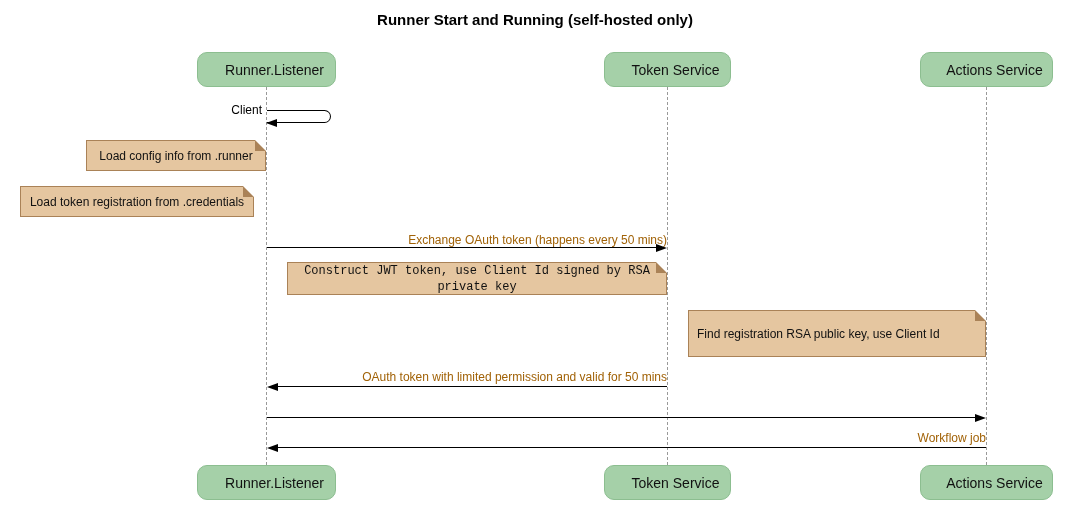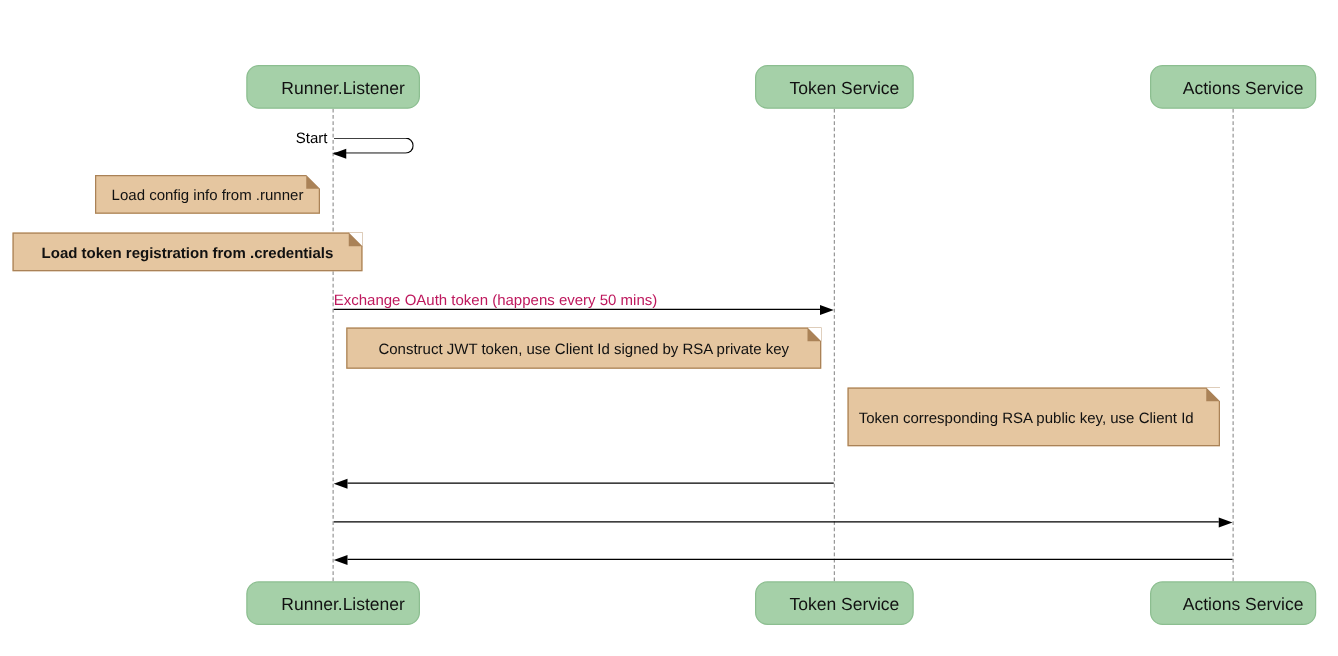--- a/index.html
+++ b/index.html
@@ -49,6 +49,7 @@
 
 <div class="diagram">
 
+  <div class="title">Runner Start and Running (self-hosted only)</div>
 
   <div class="lifeline" style="left:266px;"></div>
   <div class="lifeline" style="left:667px;"></div>

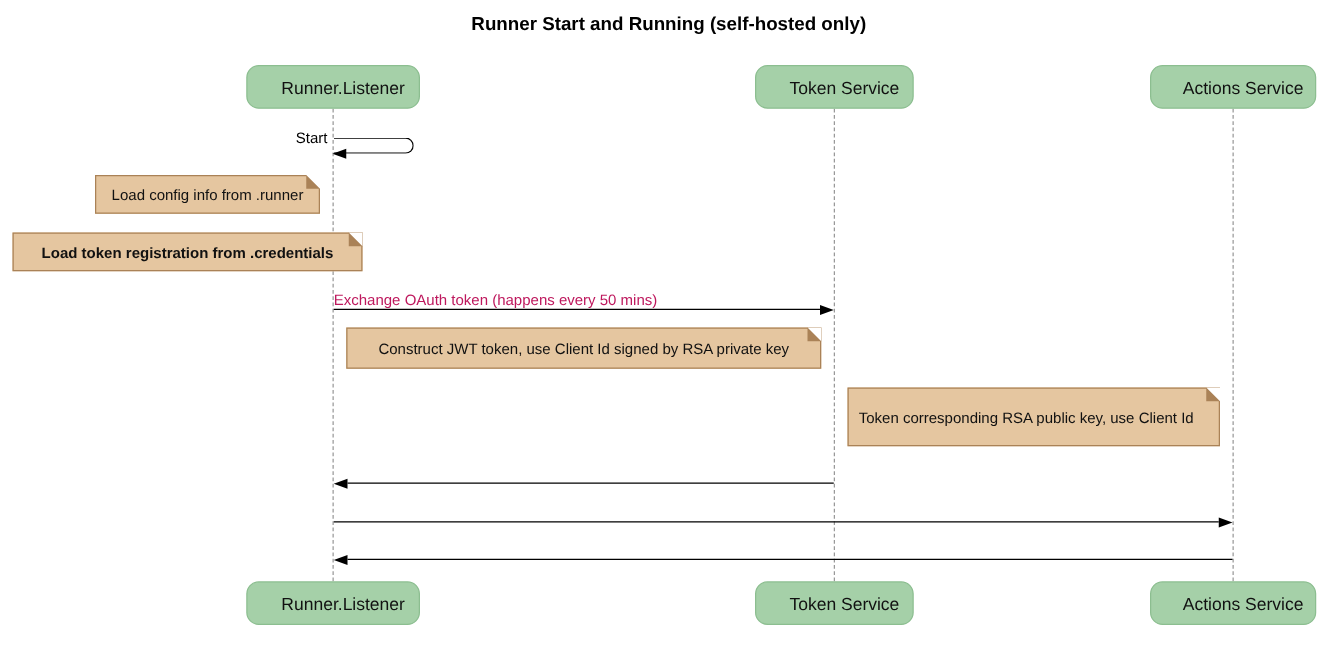--- a/index.html
+++ b/index.html
@@ -65,7 +65,7 @@
     <span>Actions Service</span>
   </div>
 
-  <div class="start-label">Start</div>
+  <div class="start-label">Client</div>
   <div class="self-loop"></div>
   <div class="arrow-left" style="left:266px;top:119px;"></div>
 

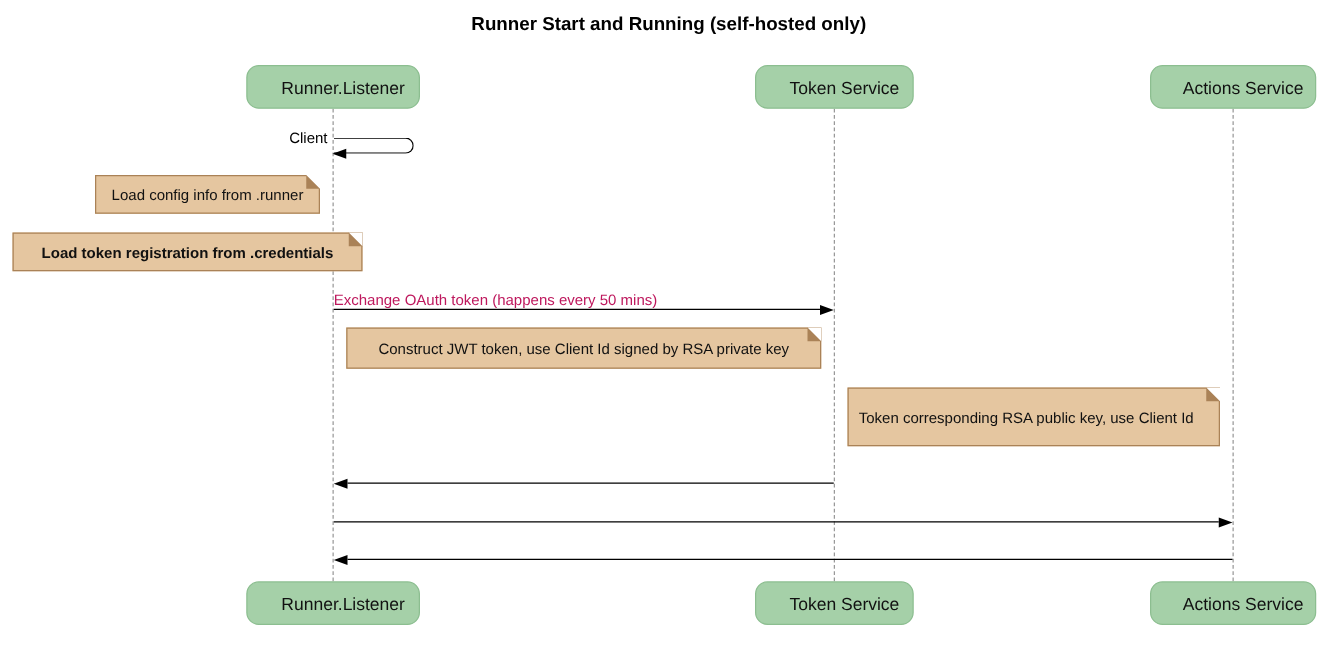--- a/index.html
+++ b/index.html
@@ -23,7 +23,7 @@
         border:1px solid var(--note-border,#aa8257);
         font-size:12px;color:#111;
         display:flex;flex-direction:column;justify-content:center;
-        padding:12px 8px;line-height:16px;}
+        padding:12px 8px;line-height:16px;margin-left:10px;}
   .note::before{content:"";position:absolute;top:-1px;right:-1px;
         border-style:solid;border-width:0 11px 11px 0;
         border-color:#ffffff #ffffff var(--note-border,#aa8257) var(--note-border,#aa8257);}

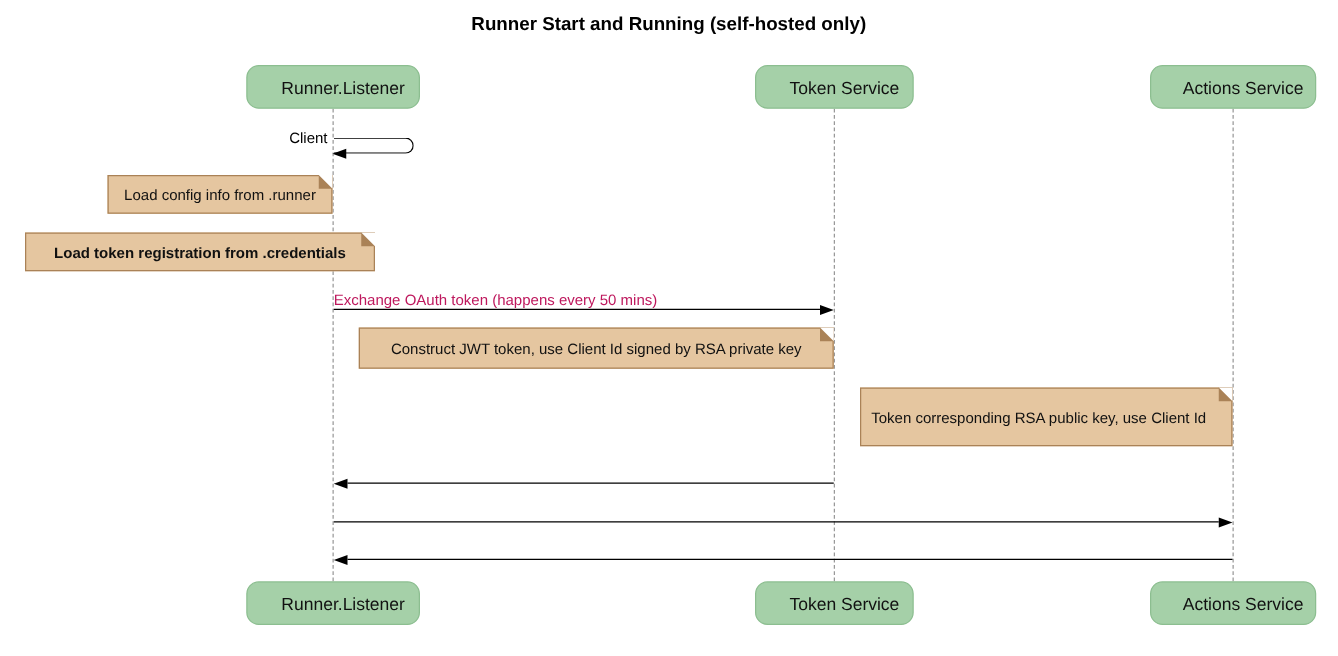--- a/index.html
+++ b/index.html
@@ -73,7 +73,7 @@
     <span>Load config info from .runner</span>
   </div>
 
-  <div class="note center" style="left:10px;top:186px;width:280px;height:31px;font-weight:bold;">
+  <div class="note center" style="left:10px;top:186px;width:234px;height:31px;">
     <span>Load token registration from .credentials</span>
   </div>
 

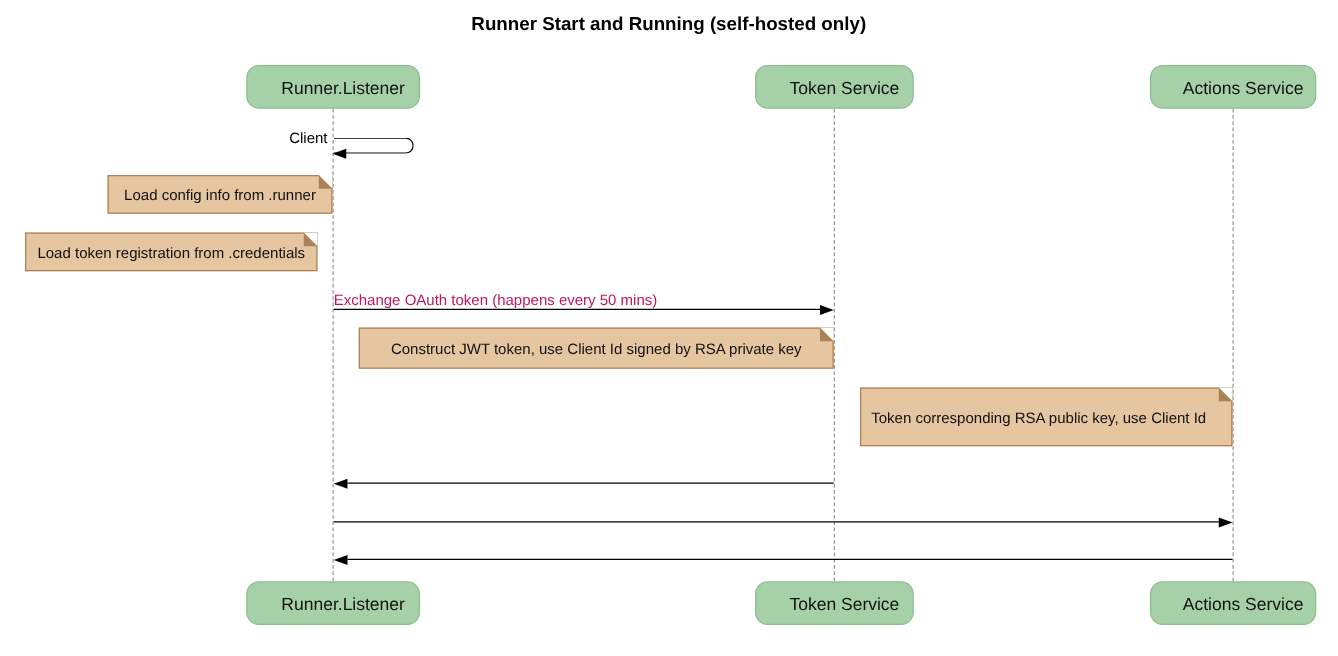--- a/index.html
+++ b/index.html
@@ -30,7 +30,7 @@
   .note.center{text-align:center;}
   .note.left{text-align:left;}
 
-  .msg-label{position:absolute;font-size:12px;text-align:left;color:#be185d;white-space:nowrap;}
+  .msg-label{position:absolute;font-size:12px;text-align:right;color:#a16207;white-space:nowrap;}
   .msg-line{position:absolute;height:0;border-top:1.5px solid var(--arrow,#000);}
   .arrow-right{position:absolute;width:0;height:0;border-style:solid;
                border-width:4.5px 0 4.5px 11px;

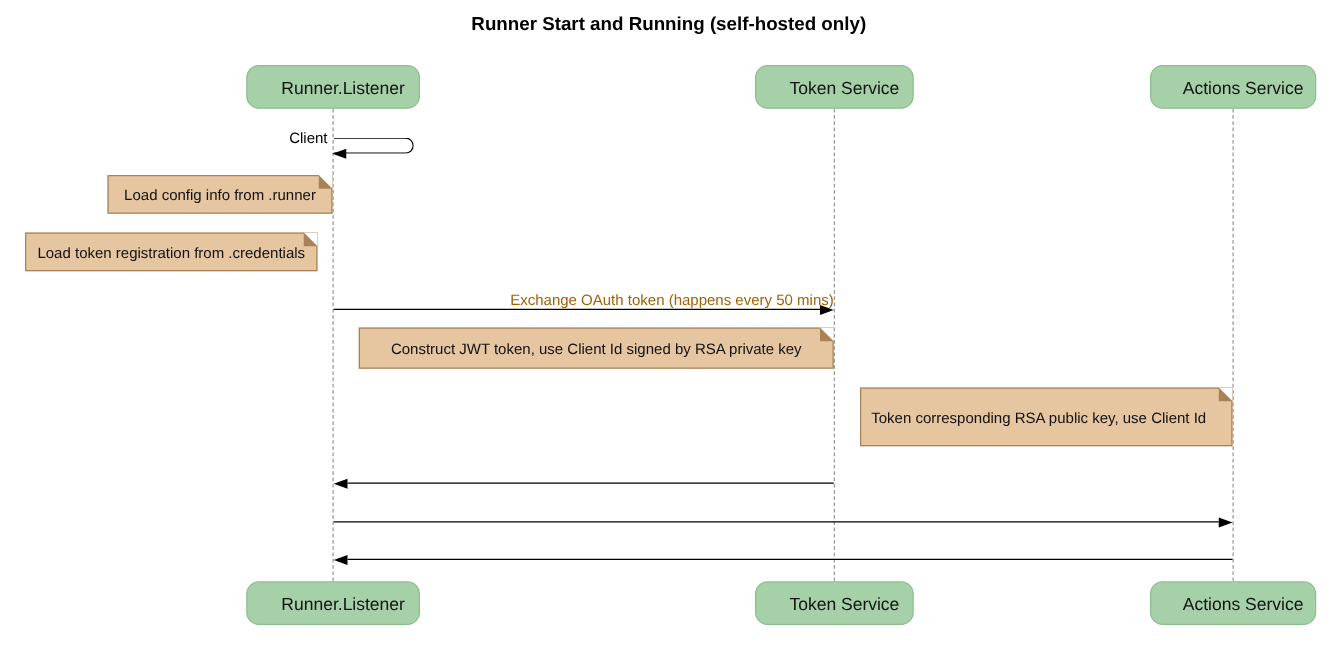--- a/index.html
+++ b/index.html
@@ -81,7 +81,7 @@
   <div class="msg-line" style="left:267px;top:247px;width:390px;"></div>
   <div class="arrow-right" style="left:656px;top:243.5px;"></div>
 
-  <div class="note center" style="left:277px;top:262px;width:380px;height:33px;">
+  <div class="note center" style="left:277px;top:262px;width:380px;height:33px;font-family:Liberation Mono, monospace;">
     <span>Construct JWT token, use Client Id signed by RSA private key</span>
   </div>
 

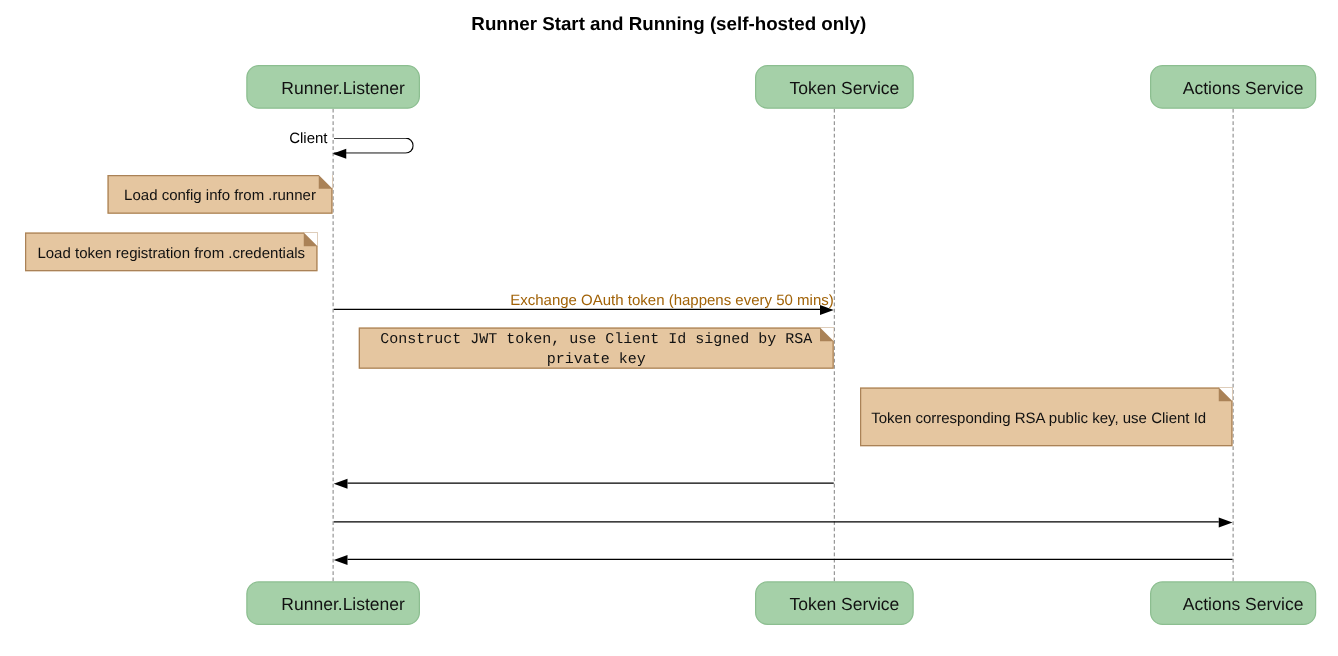--- a/index.html
+++ b/index.html
@@ -86,7 +86,7 @@
   </div>
 
   <div class="note left" style="left:678px;top:310px;width:298px;height:47px;">
-    <span>Token corresponding RSA public key, use Client Id</span>
+    <span>Find registration RSA public key, use Client Id</span>
   </div>
 
   <div class="msg-line" style="left:278px;top:386px;width:389px;"></div>

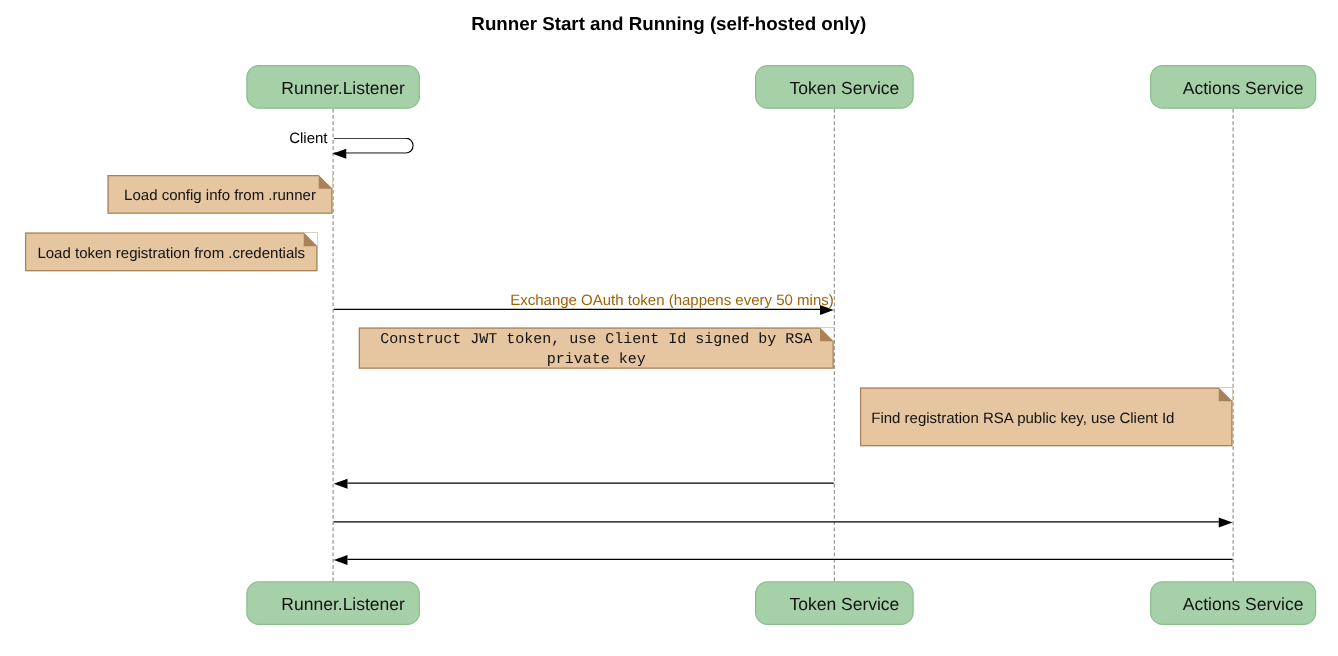--- a/index.html
+++ b/index.html
@@ -89,6 +89,7 @@
     <span>Find registration RSA public key, use Client Id</span>
   </div>
 
+  <div class="msg-label" style="left:267px;top:370px;width:400px;">OAuth token with limited permission and valid for 50 mins</div>
   <div class="msg-line" style="left:278px;top:386px;width:389px;"></div>
   <div class="arrow-left" style="left:267px;top:382.5px;"></div>
 

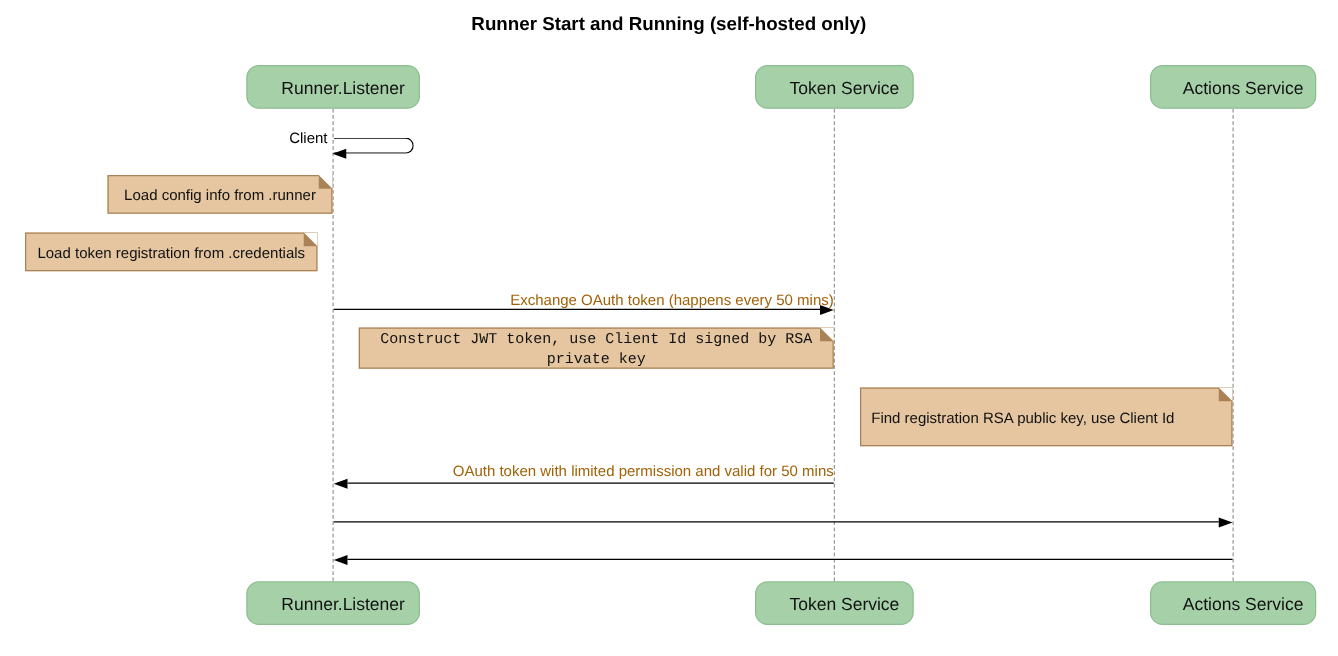--- a/index.html
+++ b/index.html
@@ -96,6 +96,7 @@
   <div class="msg-line" style="left:267px;top:417px;width:708px;"></div>
   <div class="arrow-right" style="left:975px;top:413.5px;"></div>
 
+  <div class="msg-label" style="left:267px;top:431px;width:719px;">Workflow job</div>
   <div class="msg-line" style="left:278px;top:447px;width:708px;"></div>
   <div class="arrow-left" style="left:267px;top:443.5px;"></div>
 

